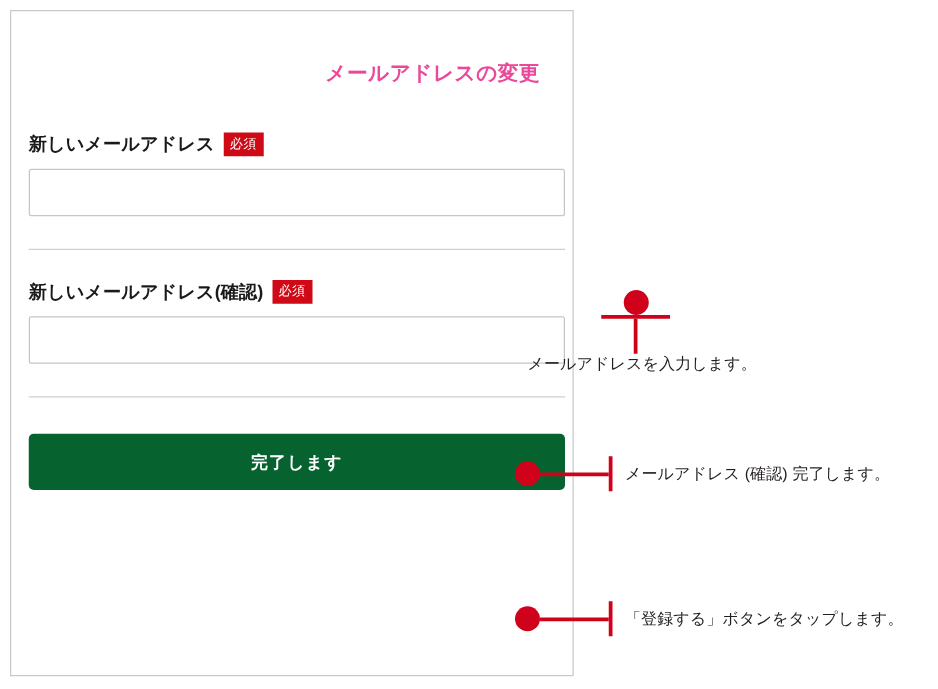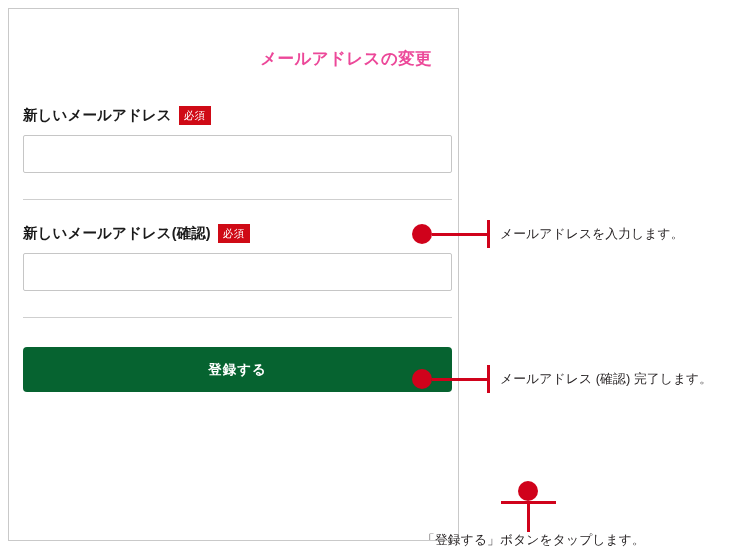--- a/index.html
+++ b/index.html
@@ -197,7 +197,7 @@
 
 <div class="callout">
 
-  <div class="callout-row" style="left:412px; top:220px;">
+  <div class="callout-row" style="left:412px; top:232px;flex-direction:column;">
     <span class="dot"></span>
     <span class="lead-line" style="width:55px;"></span>
     <span class="vbar"></span>

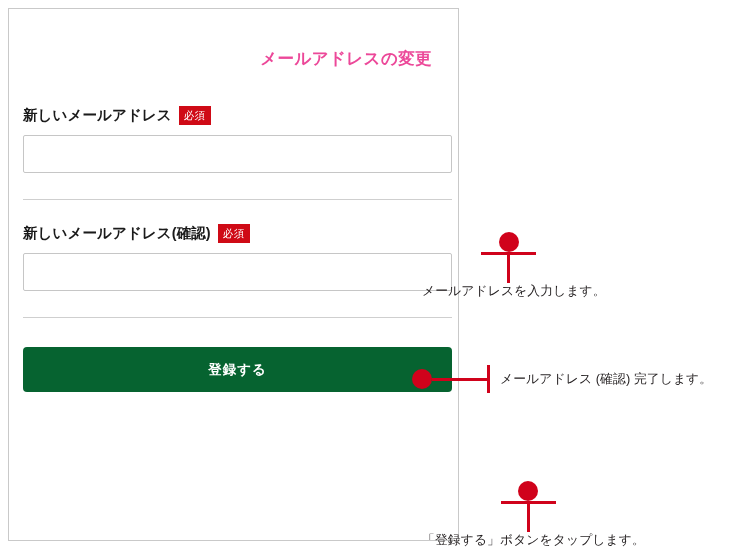--- a/index.html
+++ b/index.html
@@ -189,7 +189,7 @@
     <hr class="divider">
 
     <div style="margin-top:29px;">
-      <button class="submit-btn">登録する</button>
+      <button class="submit-btn">完了します</button>
     </div>
 
   </div>

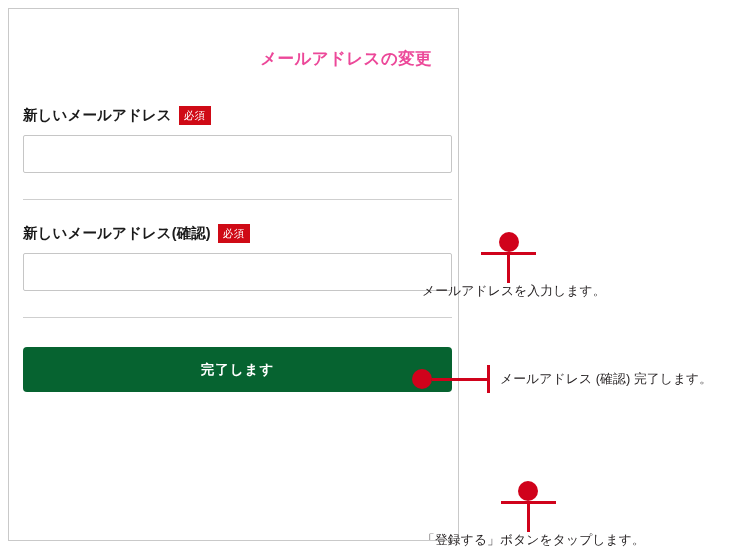--- a/index.html
+++ b/index.html
@@ -211,7 +211,7 @@
     <span class="callout-text">メールアドレス (確認) 完了します。</span>
   </div>
 
-  <div class="callout-row" style="left:412px; top:481px;flex-direction:column;">
+  <div class="callout-row" style="left:412px; top:481px;">
     <span class="dot"></span>
     <span class="lead-line" style="width:55px;"></span>
     <span class="vbar"></span>

